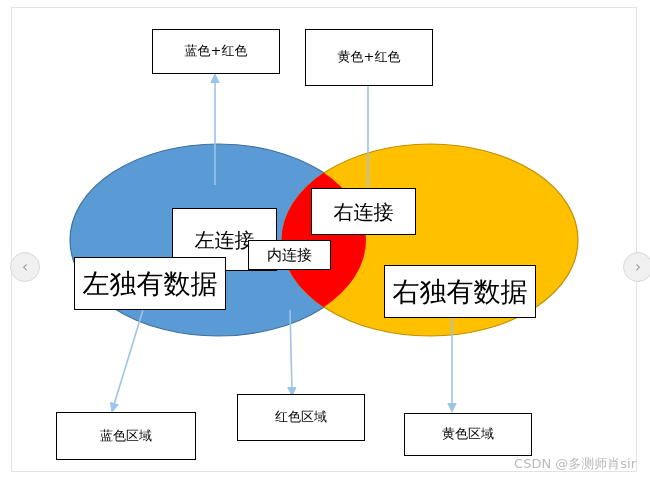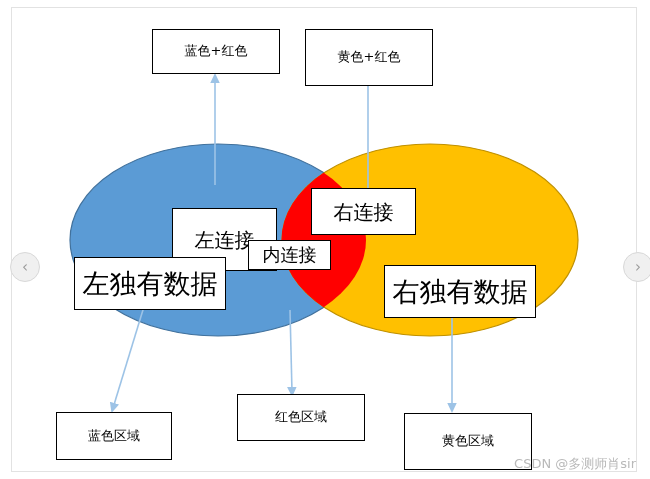--- a/index.html
+++ b/index.html
@@ -47,7 +47,7 @@
     white-space: nowrap;
   }
   .small-label { font-size: 13px; }
-  .mid-label { font-size: 18px; }
+  .mid-label { font-size: 15px; }
   .big-label { font-size: 27px; margin-top: 24px; }
   .join-label { font-size: 20px; }
 

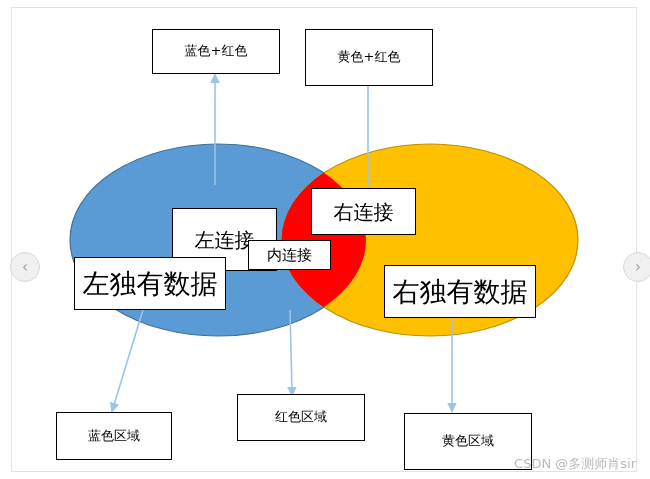--- a/index.html
+++ b/index.html
@@ -143,7 +143,7 @@
     <span>右独有数据</span>
   </div>
 
-  <div class="box small-label" style="left:56px; top:412px; width:116px; height:48px;">
+  <div class="box small-label" style="left:56px; top:412px; width:140px; height:48px;">
     <span>蓝色区域</span>
   </div>
 

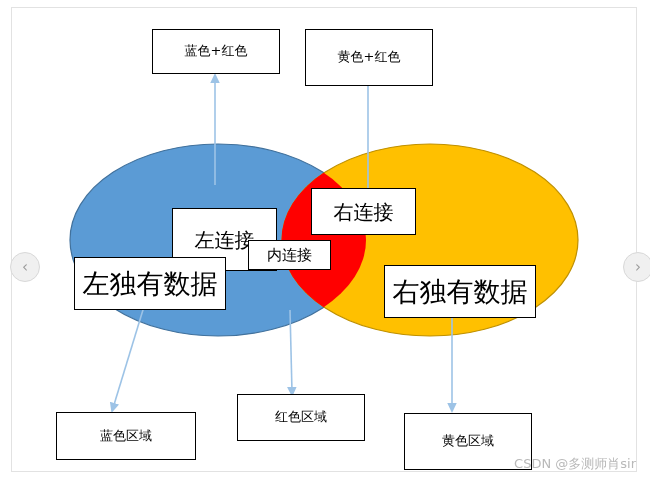--- a/index.html
+++ b/index.html
@@ -151,7 +151,7 @@
     <span>红色区域</span>
   </div>
 
-  <div class="box small-label" style="left:404px; top:413px; width:128px; height:57px;">
+  <div class="box small-label" style="left:404px; top:413px; width:128px; height:43px;">
     <span>黄色区域</span>
   </div>
 

